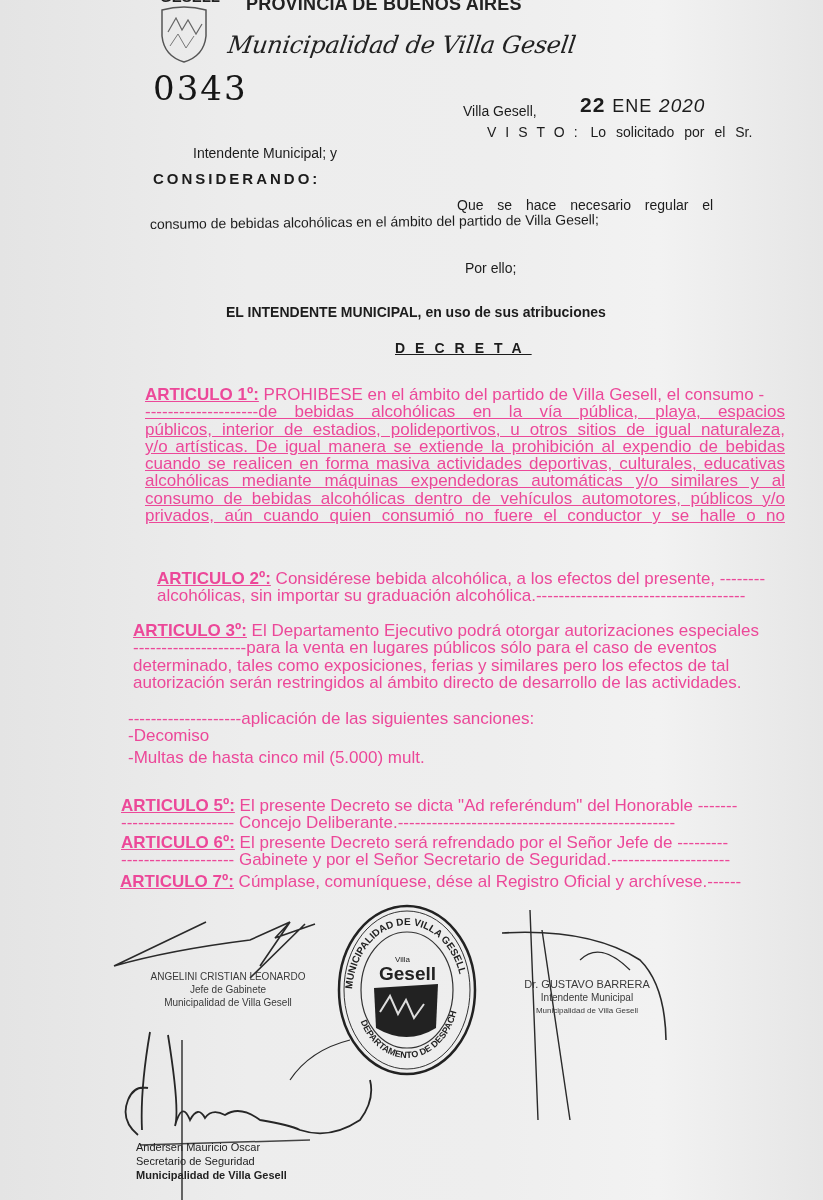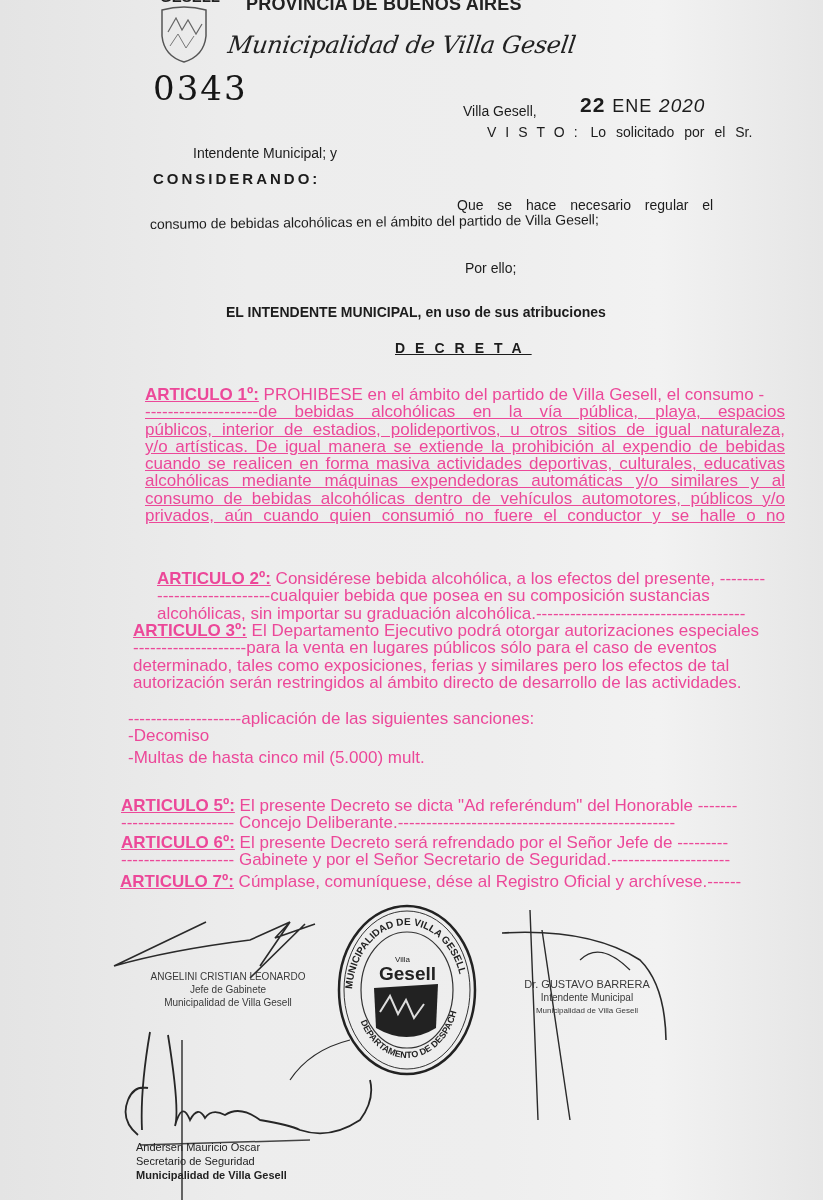--- a/index.html
+++ b/index.html
@@ -79,7 +79,6 @@
 
 <div class="body-text" style="top:570px; left:132px; width:640px;margin-left:25px;">
   <span class="line"><span class="art">ARTICULO 2º:</span> <span>Considérese bebida alcohólica, a los efectos del presente, --------</span></span>
-  <span class="line">--------------------cualquier bebida que posea en su composición sustancias</span>
   <span class="line">alcohólicas, sin importar su graduación alcohólica.-------------------------------------</span>
 </div>
 

